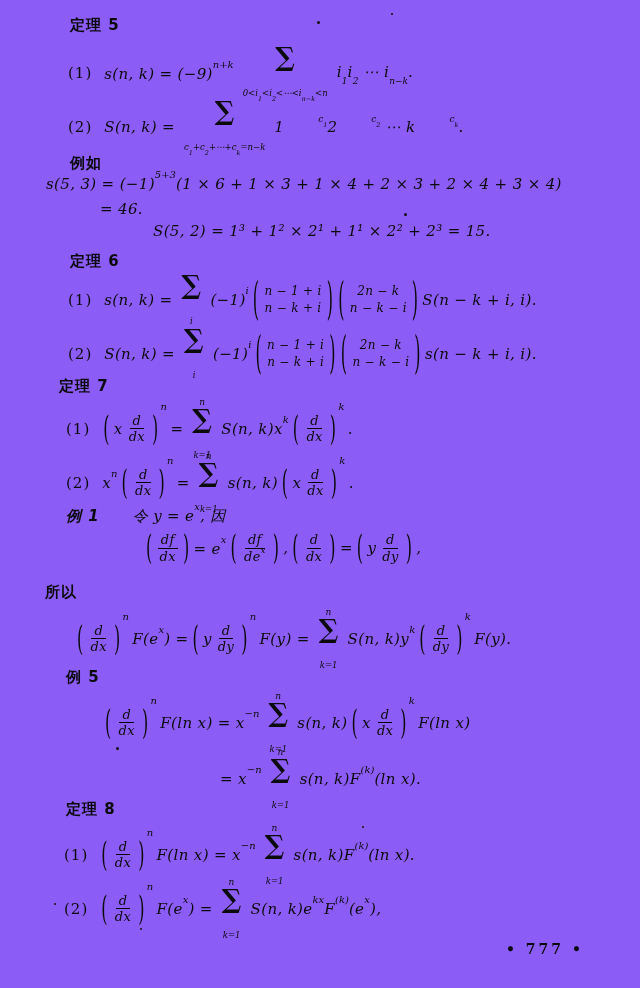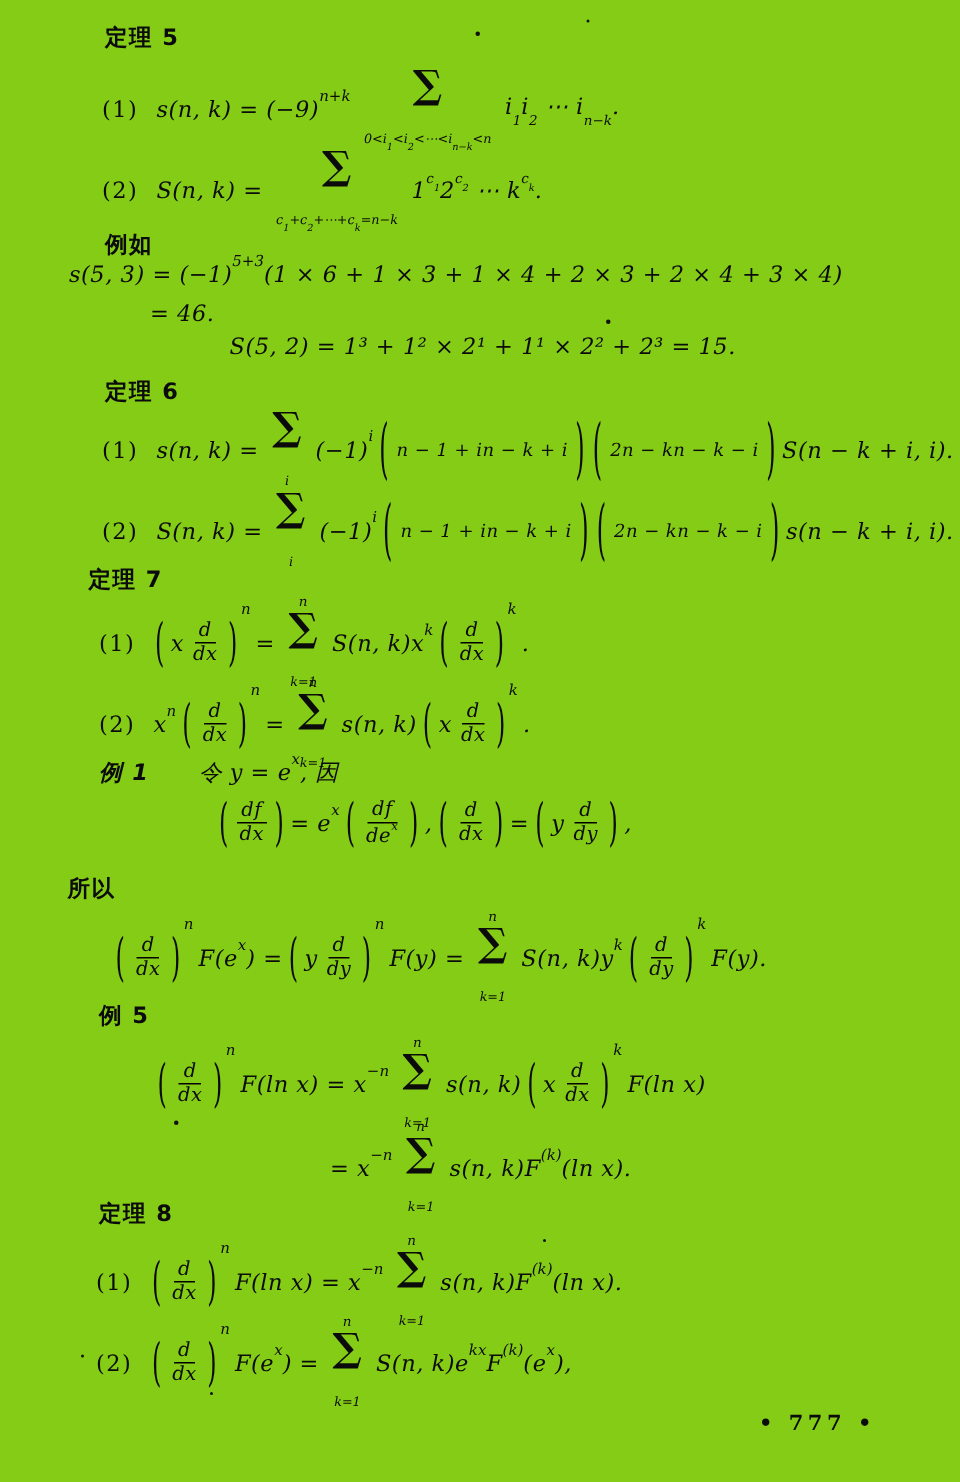--- a/index.html
+++ b/index.html
@@ -3,7 +3,7 @@
 <meta charset="utf-8">
 <style>
   html,body{margin:0;padding:0;background:#fff;}
-  .page{position:relative;width:640px;height:988px;background:#84cc16;overflow:hidden;
+  .page{position:relative;width:640px;height:988px;background:#8b5cf6;overflow:hidden;
         font-family:"DejaVu Serif",serif;color:#0b0b0b;}
   .blk{position:absolute;white-space:nowrap;}
   .hd{font-family:"DejaVu Sans","Liberation Sans",sans-serif;font-weight:700;font-size:15px;letter-spacing:1px;}

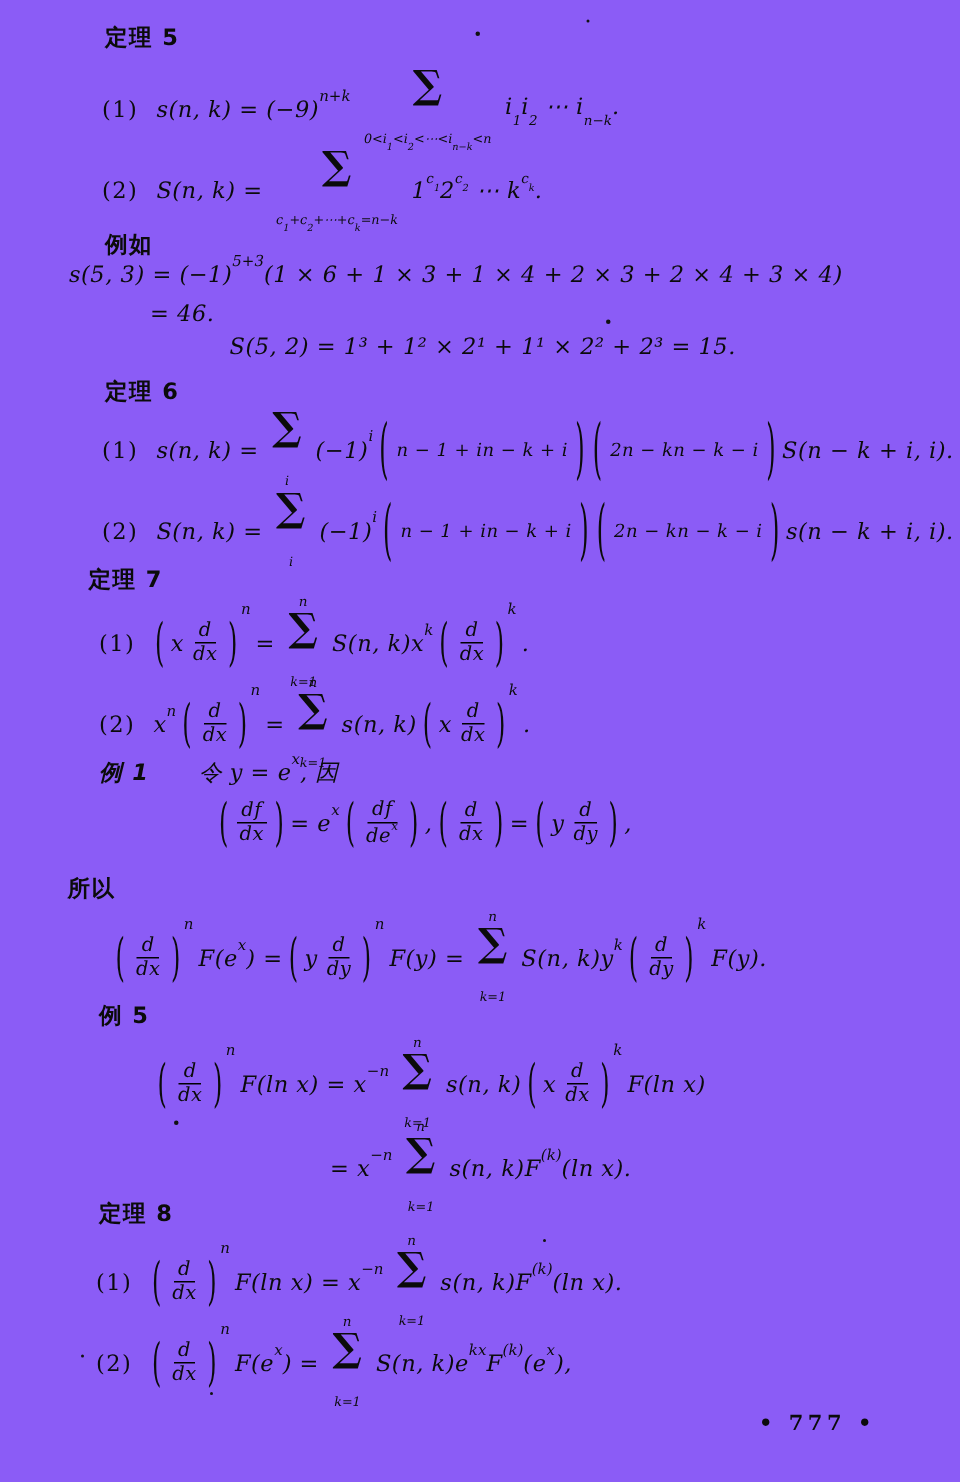--- a/index.html
+++ b/index.html
@@ -12,7 +12,7 @@
   .lbl{font-style:normal;margin-right:9px;letter-spacing:1px;}
   .tx sup{font-size:10px;position:relative;top:-5px;font-style:italic;letter-spacing:0;}
   .tx sub{font-size:9px;position:relative;top:3px;font-style:italic;letter-spacing:0;}
-  .tx sup.cs{font-size:9px;top:-4px;}
+  .tx sup.cs{font-size:9px;top:-4px;margin-left:34px;}
   .tx sup.cs sub{font-size:6.5px;top:2px;}
   .frac{display:inline-flex;flex-direction:column;align-items:center;font-size:13px;line-height:1.2;margin:0 1px;}
   .frac .num{border-bottom:1.4px solid #000;padding:0 3px;}

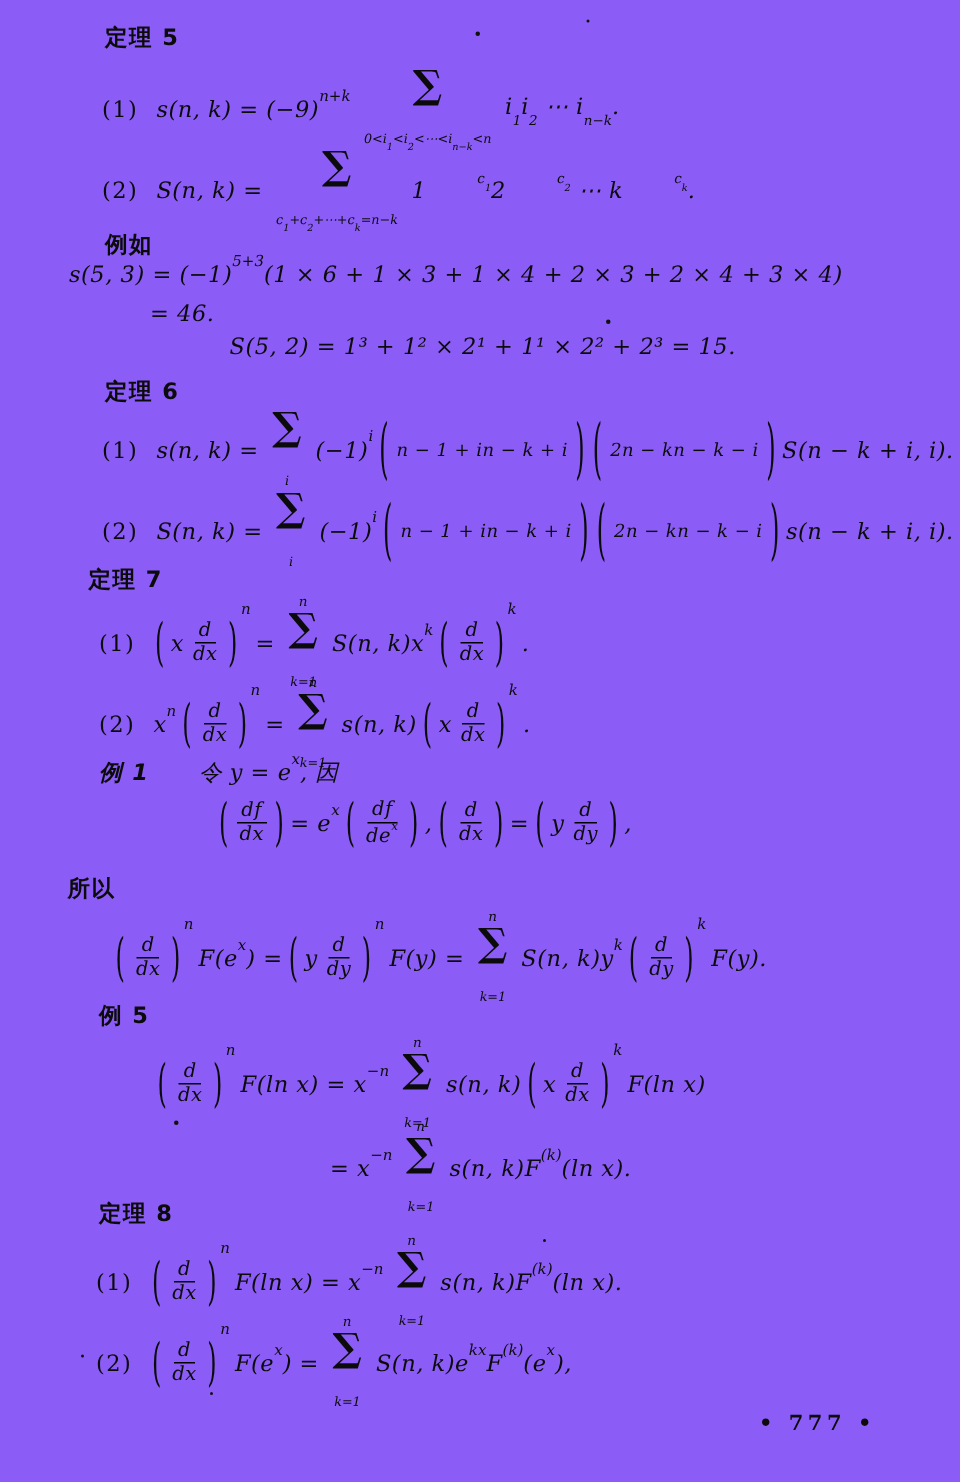--- a/index.html
+++ b/index.html
@@ -26,7 +26,7 @@
   .bp{font-style:normal;font-weight:400;display:inline-block;font-size:16px;line-height:1;
       transform:scaleY(2.15);margin:0 1px;}
   .bp2{transform:scaleY(2.75);}
-  .stk{display:inline-flex;flex-direction:row;align-items:center;font-size:12px;line-height:1.4;margin:0 1px;letter-spacing:.3px;}
+  .stk{display:inline-flex;flex-direction:column;align-items:center;font-size:12px;line-height:1.4;margin:0 1px;letter-spacing:.3px;}
   .gsup{font-size:10px;align-self:flex-start;position:relative;top:3px;margin-left:-2px;font-style:italic;}
   .footer{font-weight:700;font-size:14px;letter-spacing:3px;font-style:normal;}
   .speck{position:absolute;background:#111;border-radius:50%;}

